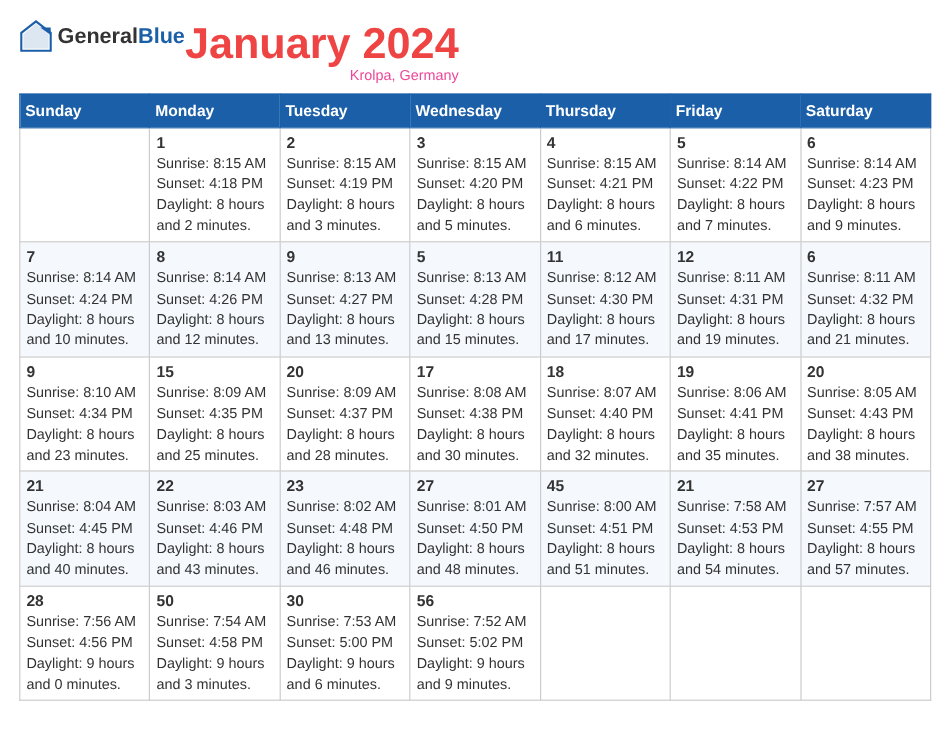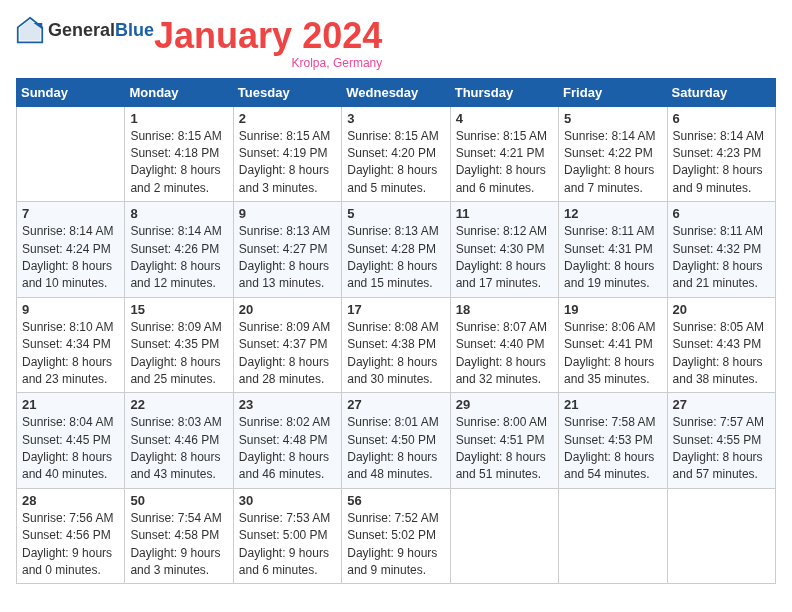--- a/index.html
+++ b/index.html
@@ -231,7 +231,7 @@
           <div class="day-info">Sunrise: 8:01 AM<br>Sunset: 4:50 PM<br>Daylight: 8 hours and 48 minutes.</div>
         </td>
         <td>
-          <span class="day-number">29</span>
+          <span class="day-number">45</span>
           <div class="day-info">Sunrise: 8:00 AM<br>Sunset: 4:51 PM<br>Daylight: 8 hours and 51 minutes.</div>
         </td>
         <td>

